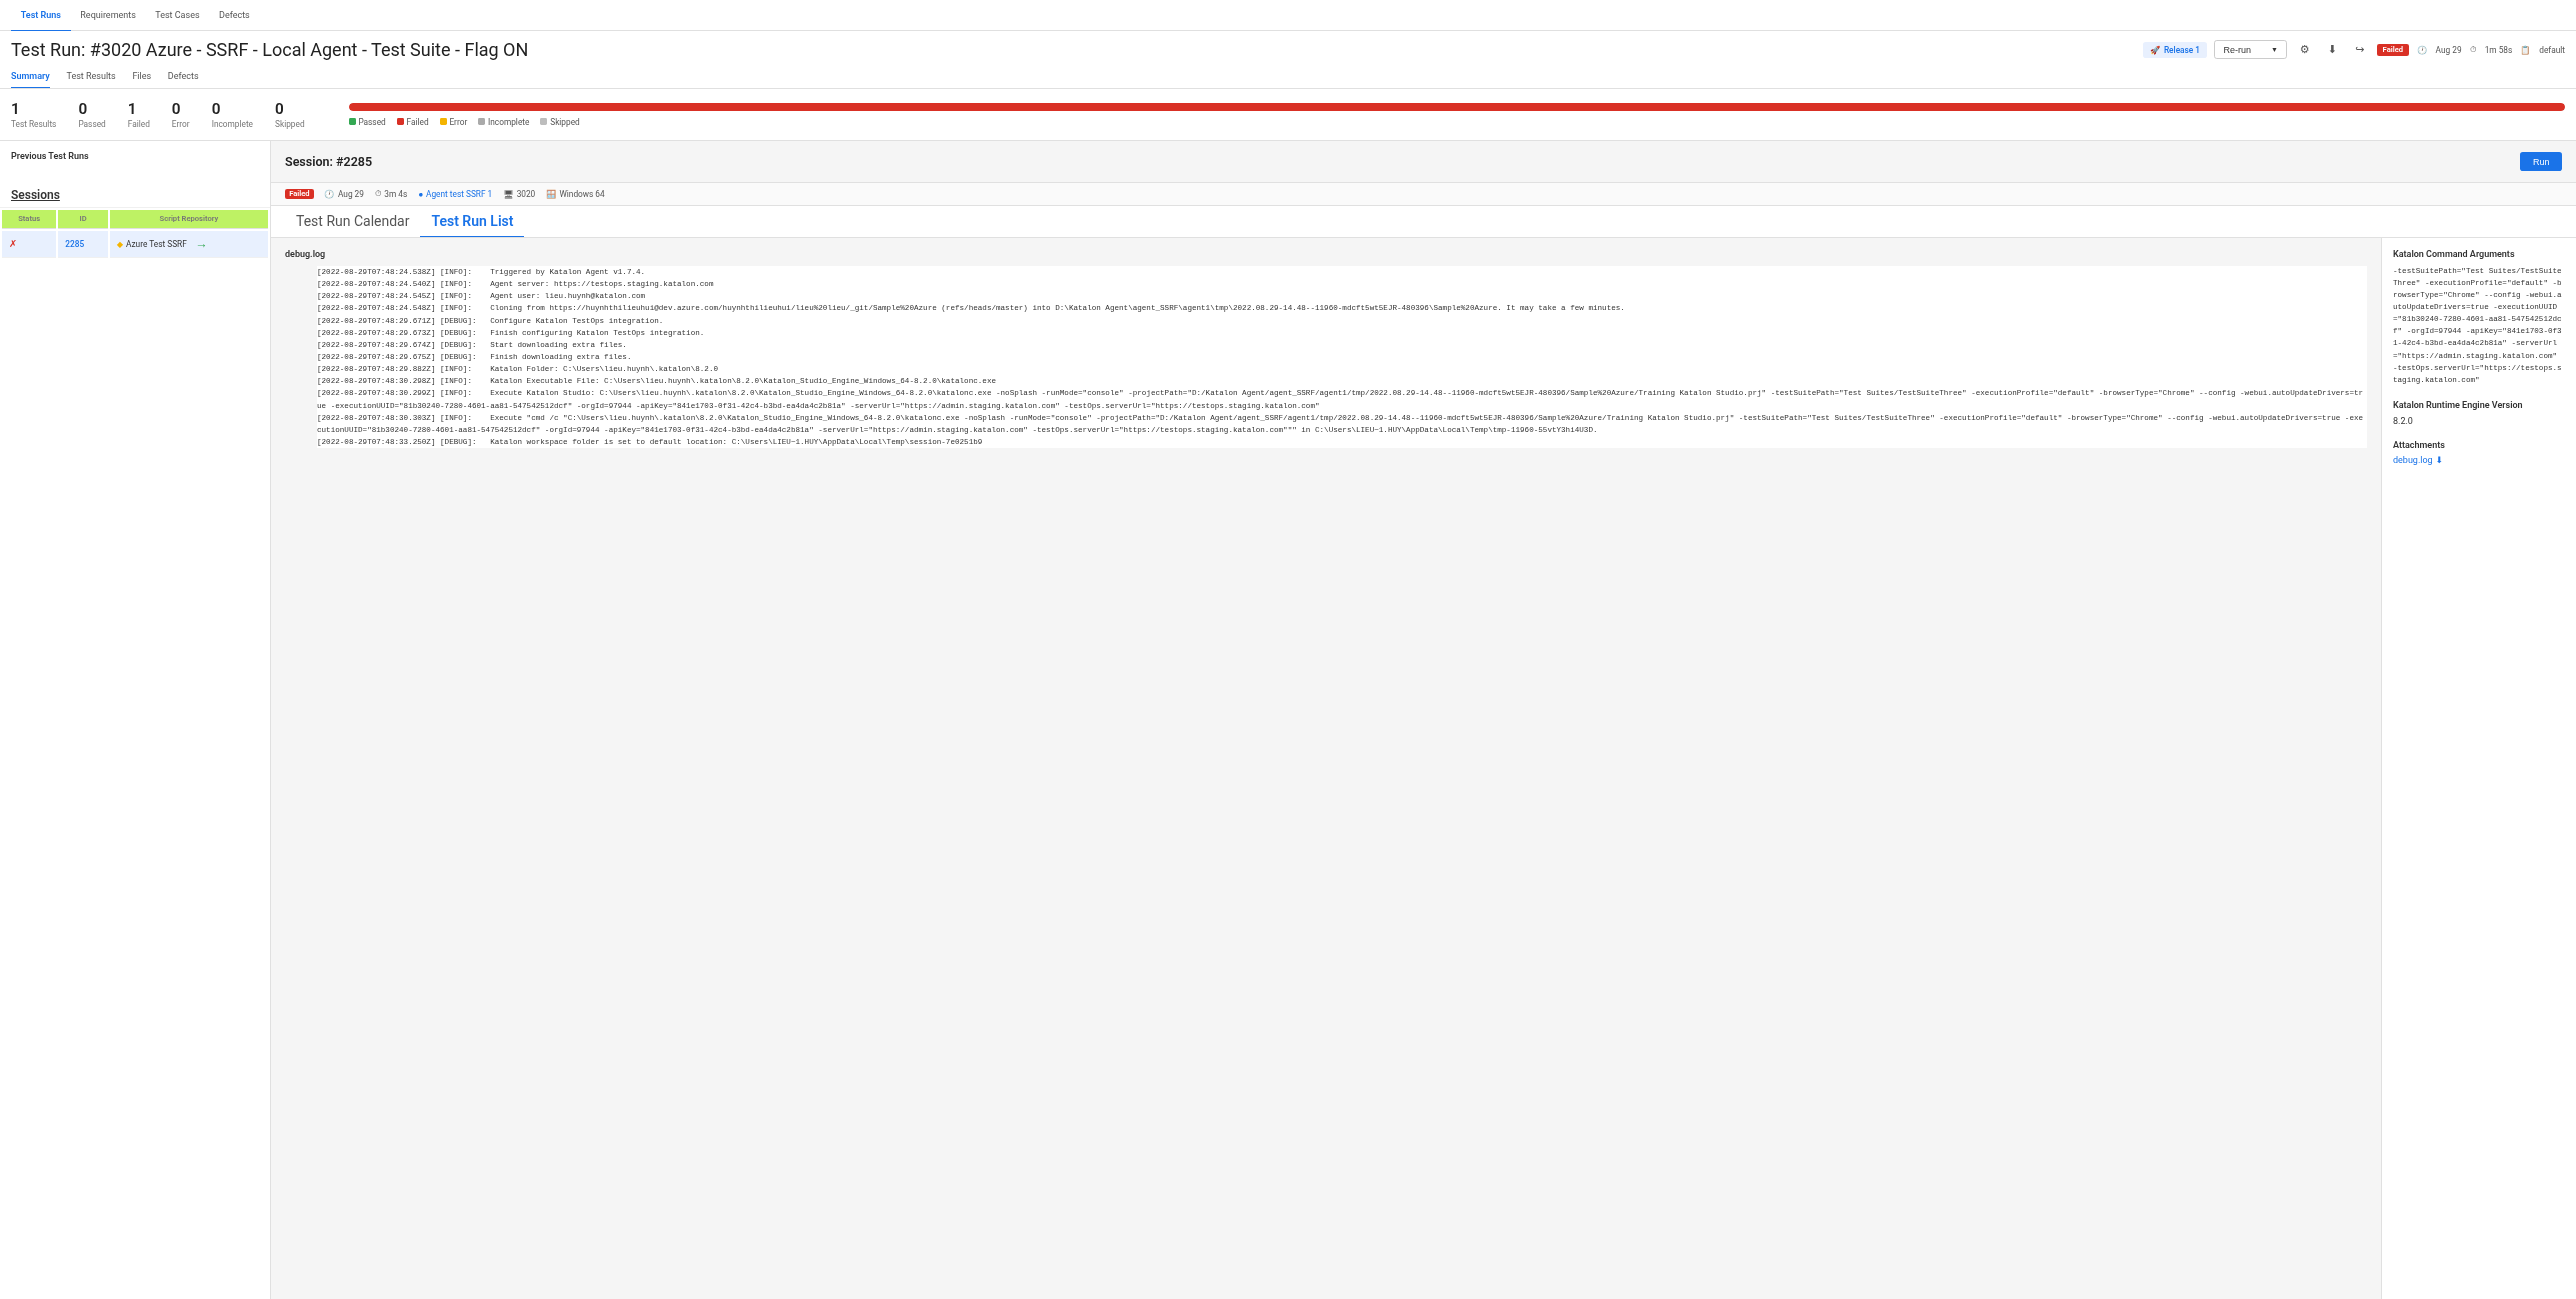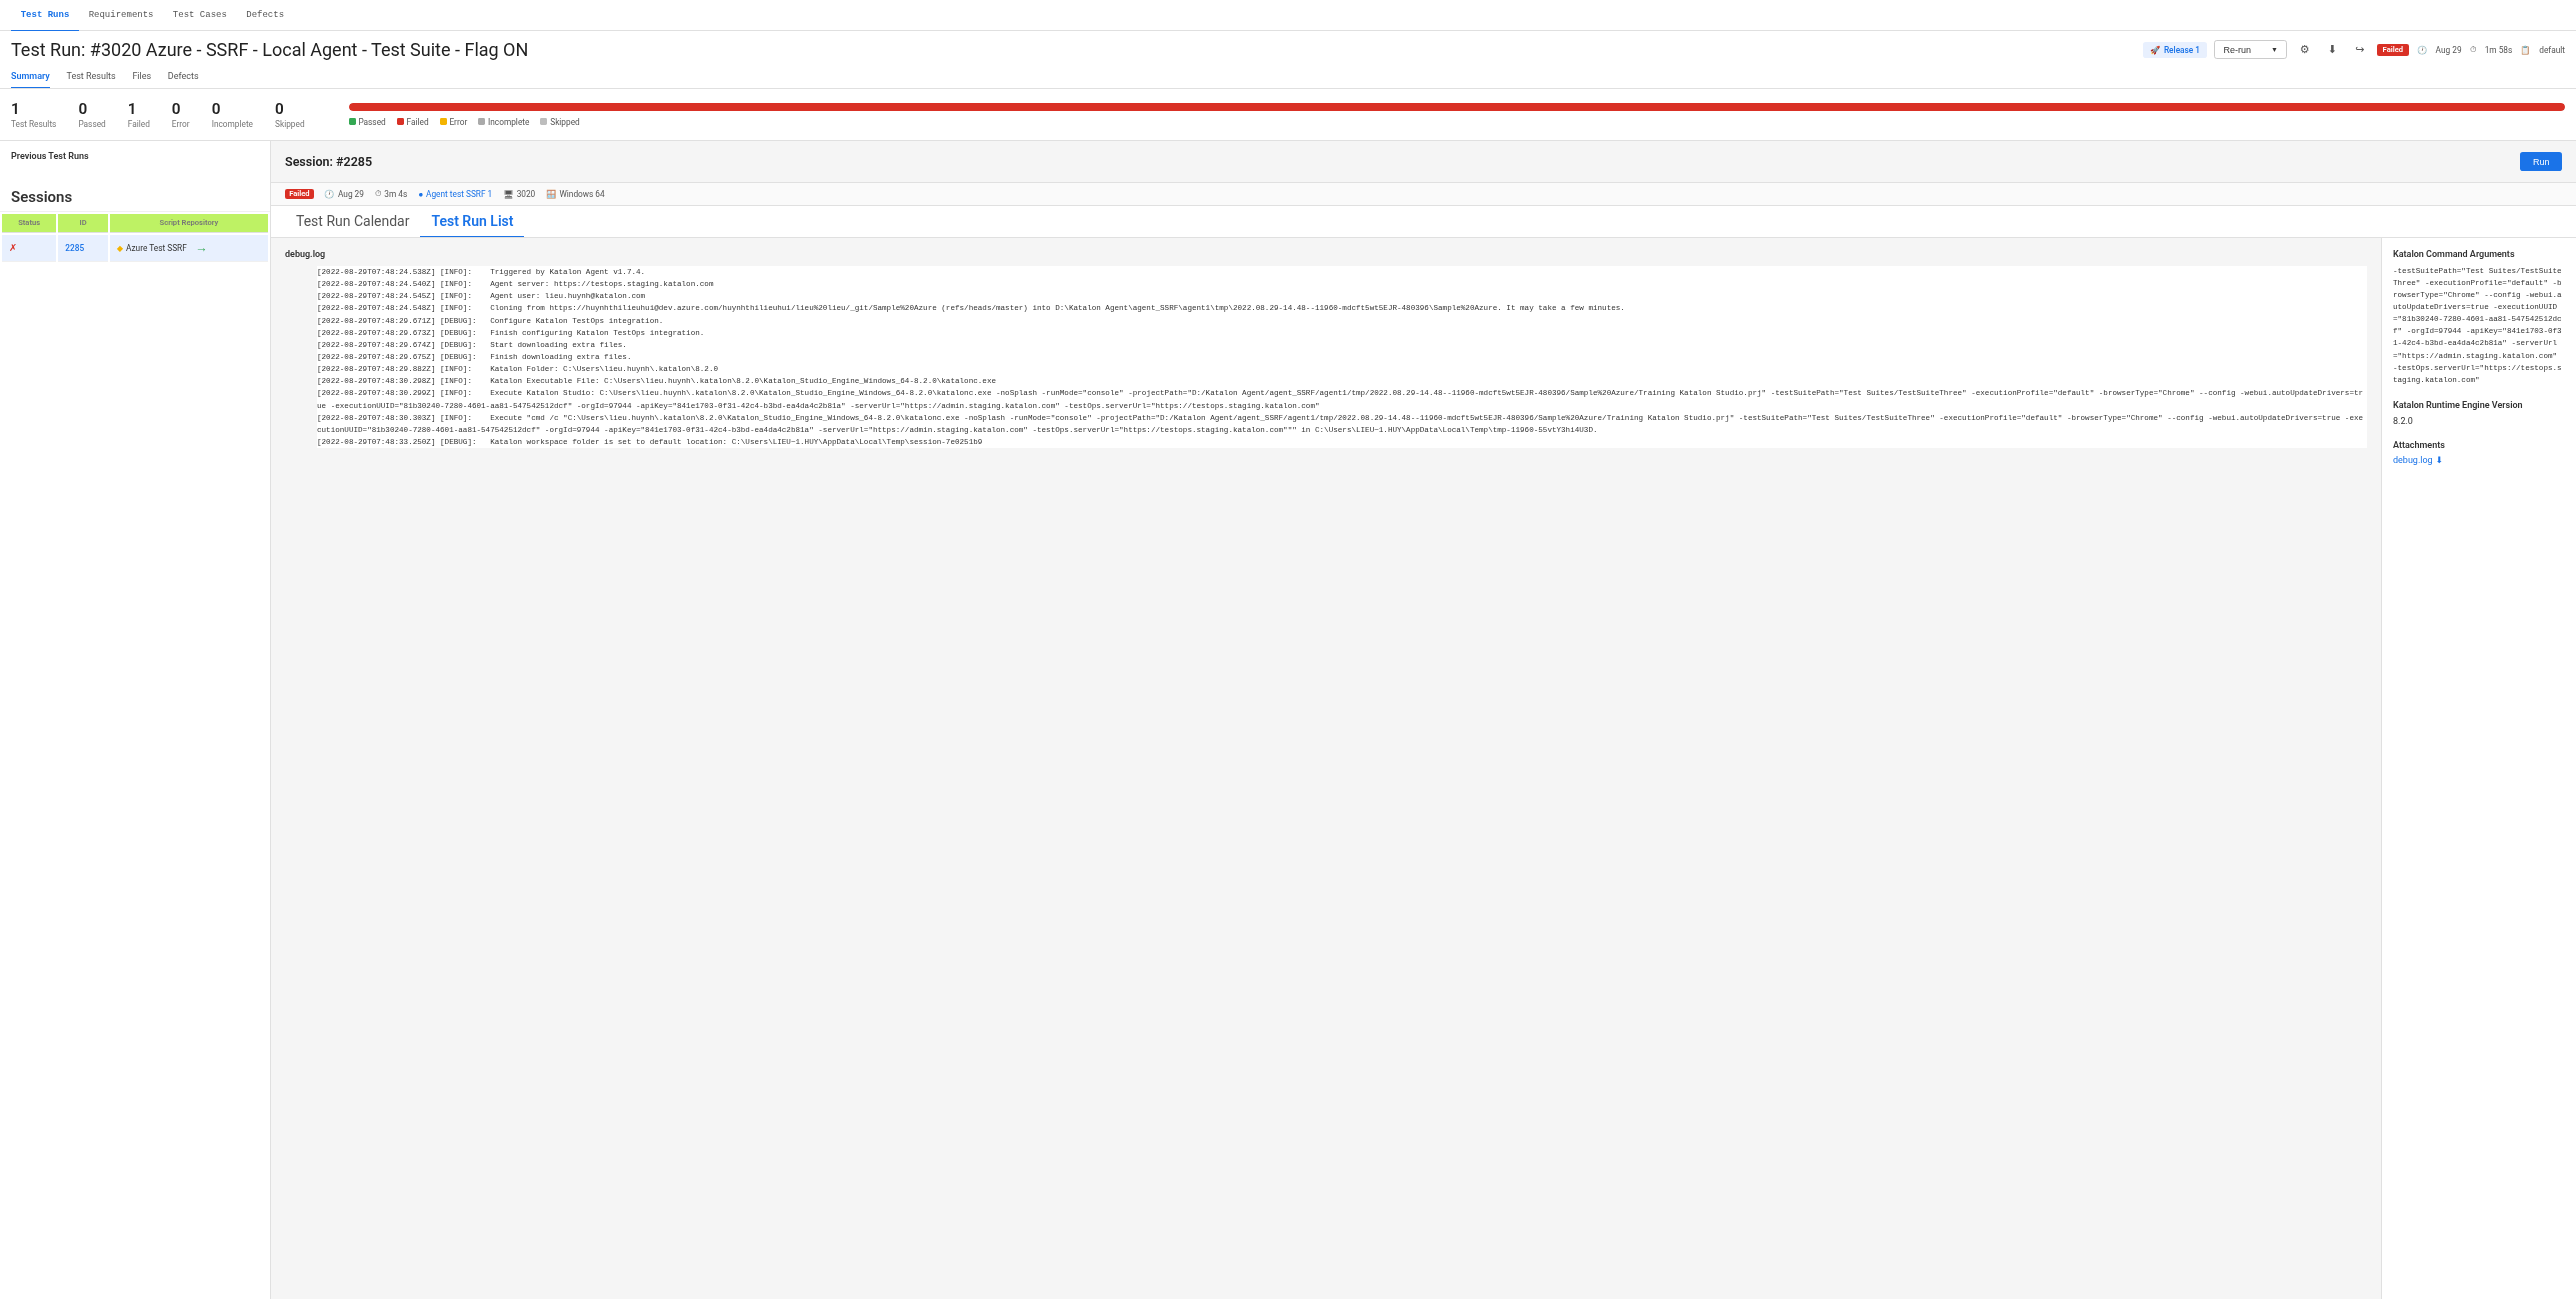--- a/index.html
+++ b/index.html
@@ -7,7 +7,7 @@
 
     
     .top-nav { background: #fff; border-bottom: 0.7px solid #e0e0e0; display: flex; align-items: center; padding: 0 11px; height: 31px; }
-    .top-nav-item { padding: 0 9.7px; height: 31px; display: flex; align-items: center; cursor: pointer; color: #555; font-size: 9px; border-bottom: 1.4px solid transparent; font-family: Liberation Mono, monospace; }
+    .top-nav-item { padding: 0 9.7px; height: 31px; display: flex; align-items: center; cursor: pointer; color: #555; font-size: 9px; border-bottom: 1.4px solid transparent; }
     .top-nav-item.active { color: #1a73e8; border-bottom: 1.4px solid #1a73e8; font-weight: 600; }
 
     

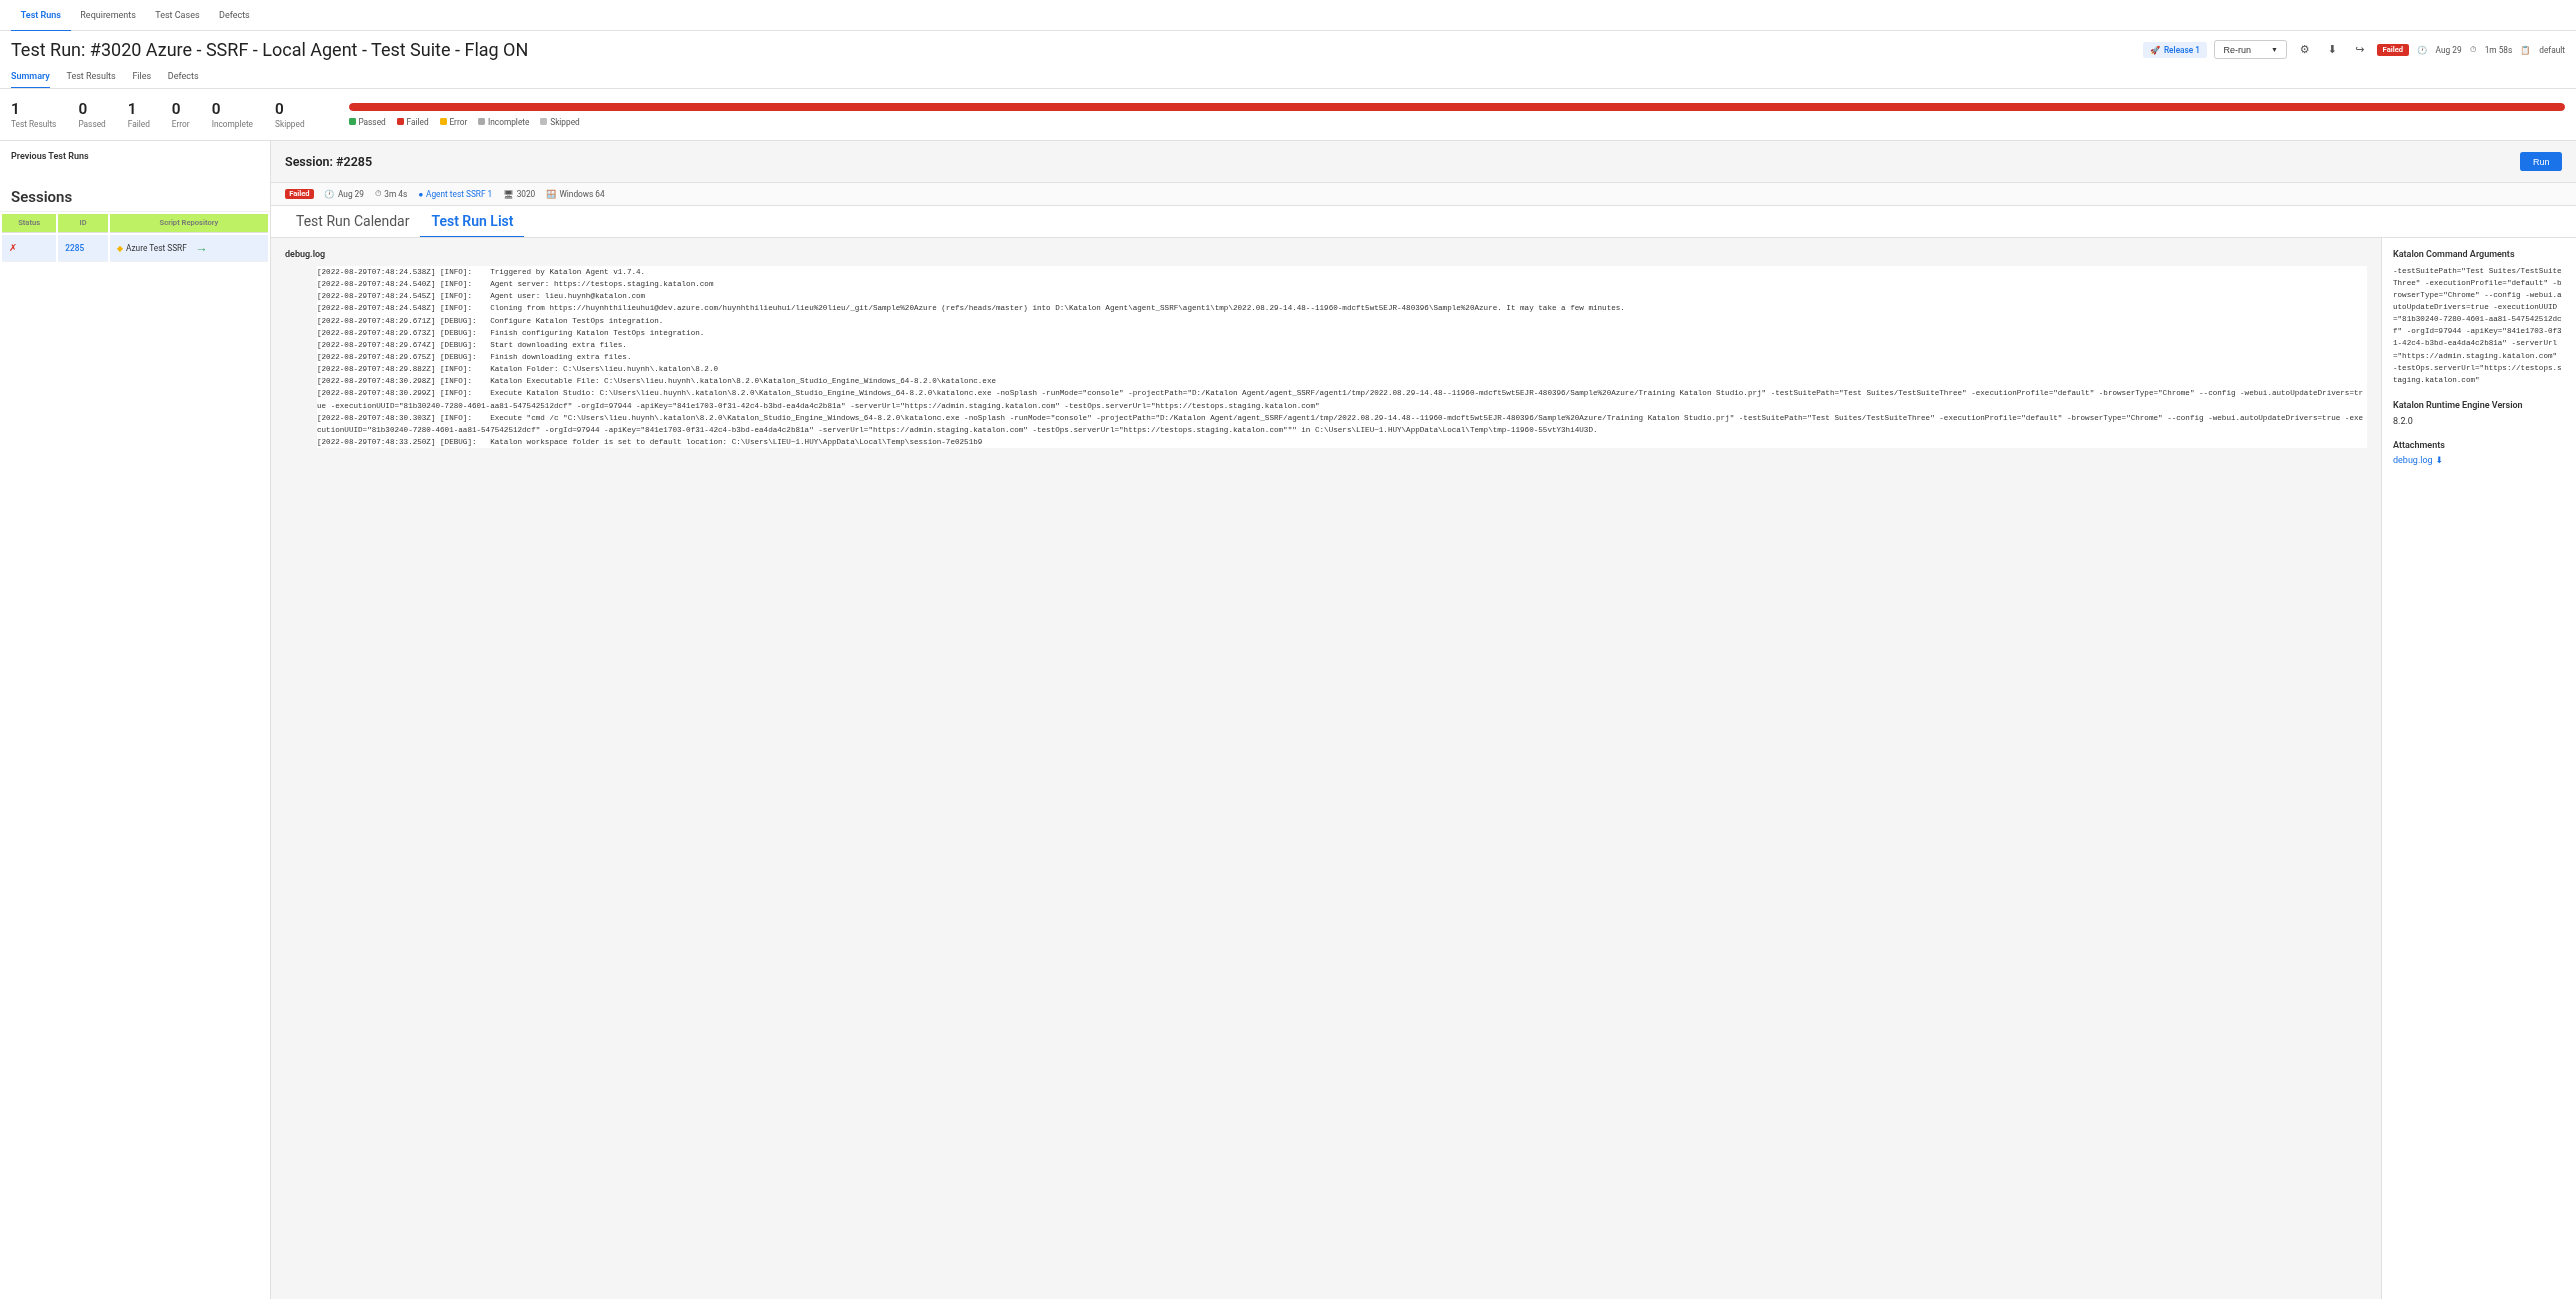--- a/index.html
+++ b/index.html
@@ -46,7 +46,7 @@
 
     
     .left-panel { width: 271px; min-width: 271px; background: #fff; border-right: 0.7px solid #e0e0e0; display: flex; flex-direction: column; }
-    .section-title { font-size: 15px; font-weight: 600; color: #333; padding: 9.7px 11px 5.6px; border-bottom: 0.7px solid #f0f0f0; }
+    .section-title { font-size: 12px; font-weight: 600; color: #333; padding: 9.7px 11px 5.6px; border-bottom: 0.7px solid #f0f0f0; text-decoration: underline; }
     .sessions-table { width: 100%; }
     .sessions-table th { font-size: 7.6px; color: #777; font-weight: 600; padding: 4.2px 7px; border-bottom: 0.7px solid #e0e0e0; text-align: center; background: #bef264; }
     .sessions-table td { padding: 5.6px 7px; border-bottom: 0.7px solid #f0f0f0; font-size: 8.3px; vertical-align: middle; }

